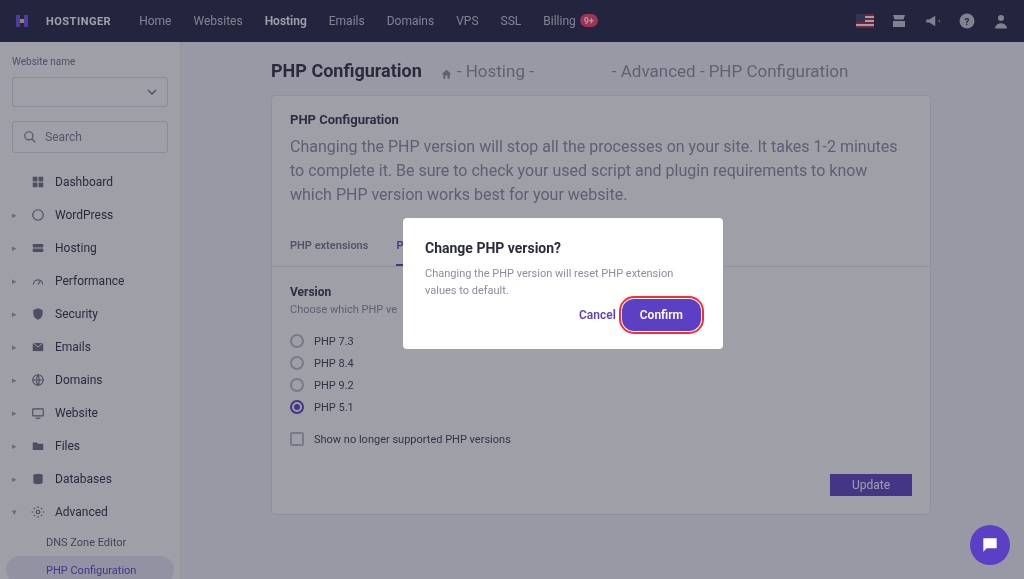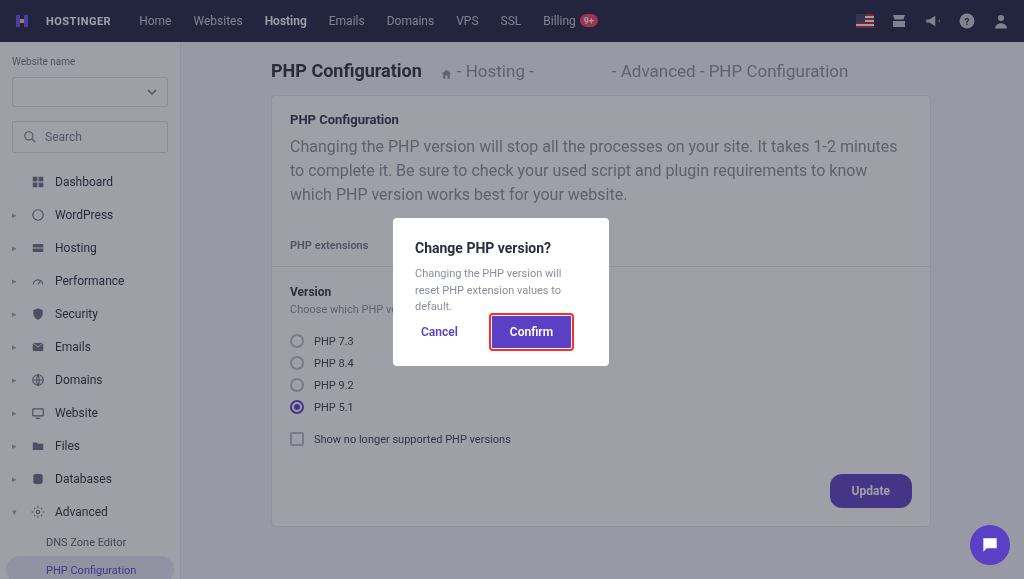--- a/index.html
+++ b/index.html
@@ -54,7 +54,7 @@
 .btn-primary{background:#5b3fc4;color:#fff;border:none;border-radius:12px;padding:10px 22px;font-size:12px;font-weight:700;cursor:pointer;}
 
 .overlay{position:absolute;inset:0;background:rgba(40,42,60,.45);}
-.modal{position:absolute;left:393px;top:218px;width:216px;background:#fff;border-radius:4px;padding:22px 22px 18px;}
+.modal{position:absolute;left:403px;top:218px;width:320px;background:#fff;border-radius:4px;padding:22px 22px 18px;}
 .m-title{font-size:14px;font-weight:700;color:#2a2c3e;margin-bottom:10px;}
 .m-body{font-size:11px;color:#8a8d9e;line-height:1.5;}
 .m-actions{display:flex;justify-content:flex-start;gap:28px;align-items:center;}

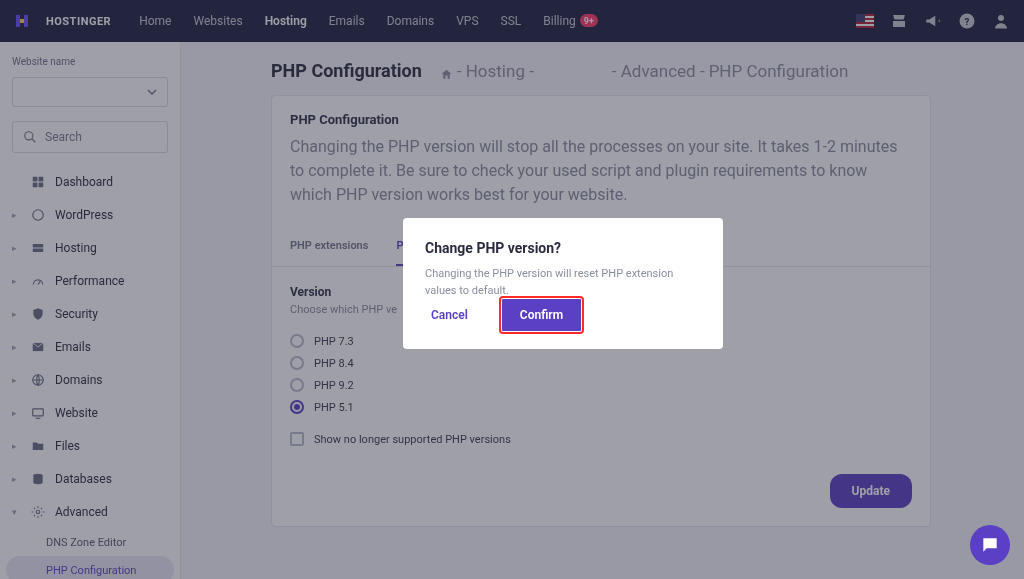--- a/index.html
+++ b/index.html
@@ -57,7 +57,7 @@
 .modal{position:absolute;left:403px;top:218px;width:320px;background:#fff;border-radius:4px;padding:22px 22px 18px;}
 .m-title{font-size:14px;font-weight:700;color:#2a2c3e;margin-bottom:10px;}
 .m-body{font-size:11px;color:#8a8d9e;line-height:1.5;}
-.m-actions{display:flex;justify-content:flex-start;gap:28px;align-items:center;}
+.m-actions{display:flex;justify-content:flex-end;gap:0;align-items:center;}
 .btn-cancel{background:none;border:none;color:#5b3fc4;font-size:12px;font-weight:600;cursor:pointer;padding:8px 6px;}
 .btn-confirm{background:#5b3fc4;color:#fff;border:none;border-radius:1px;padding:9px 18px;font-size:12px;font-weight:600;cursor:pointer;outline:2px solid #ff2a2a;outline-offset:1px;}
 

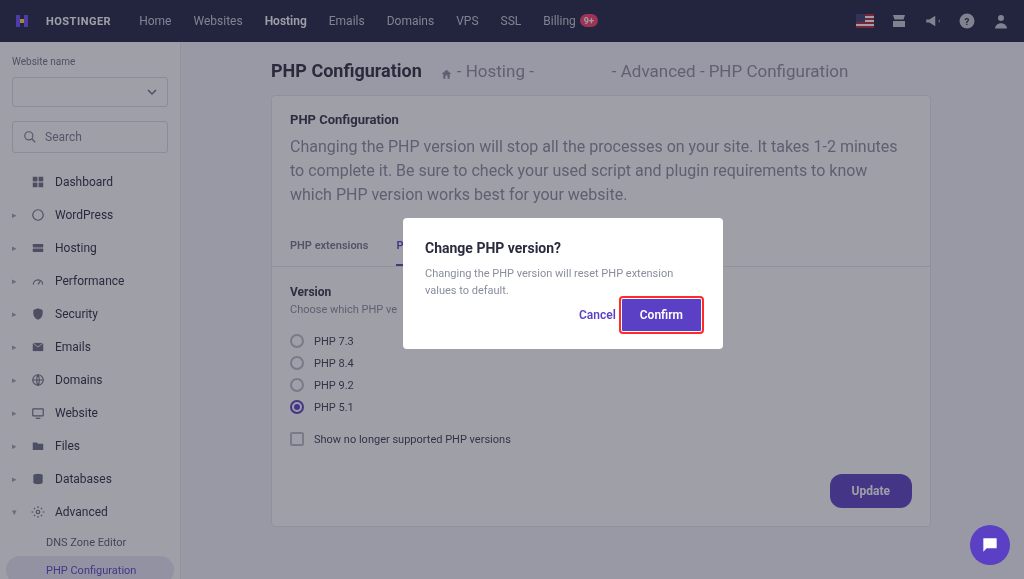--- a/index.html
+++ b/index.html
@@ -59,7 +59,7 @@
 .m-body{font-size:11px;color:#8a8d9e;line-height:1.5;}
 .m-actions{display:flex;justify-content:flex-end;gap:0;align-items:center;}
 .btn-cancel{background:none;border:none;color:#5b3fc4;font-size:12px;font-weight:600;cursor:pointer;padding:8px 6px;}
-.btn-confirm{background:#5b3fc4;color:#fff;border:none;border-radius:1px;padding:9px 18px;font-size:12px;font-weight:600;cursor:pointer;outline:2px solid #ff2a2a;outline-offset:1px;}
+.btn-confirm{background:#5b3fc4;color:#fff;border:none;border-radius:12px;padding:9px 18px;font-size:12px;font-weight:600;cursor:pointer;outline:2px solid #ff2a2a;outline-offset:1px;}
 
 .chat-fab{position:absolute;right:14px;bottom:14px;width:40px;height:40px;border-radius:50%;background:#5b3fc4;display:flex;align-items:center;justify-content:center;}
 .chat-fab svg{color:#fff;}

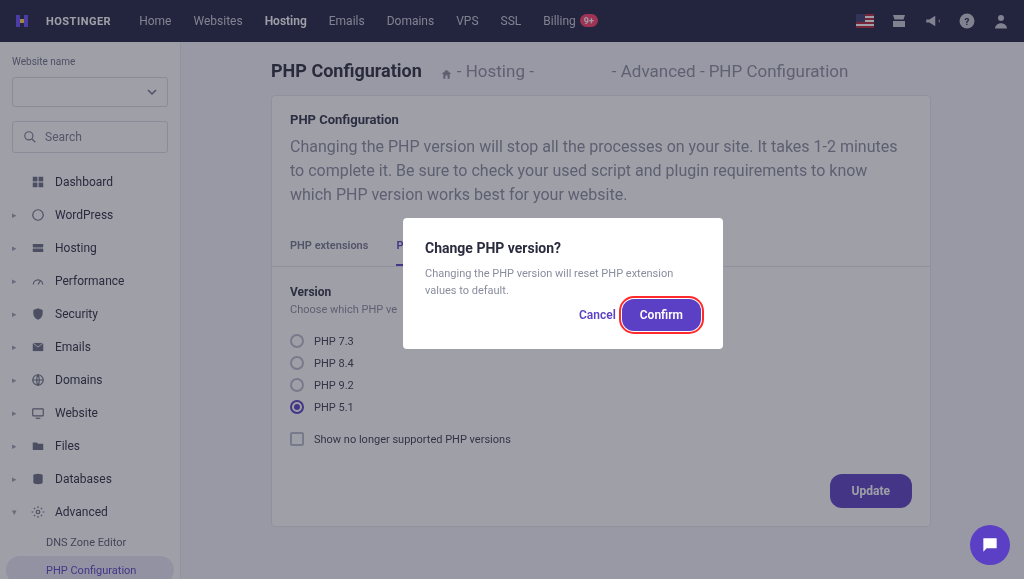--- a/index.html
+++ b/index.html
@@ -51,7 +51,7 @@
 .check-row{display:flex;align-items:center;gap:10px;font-size:11px;color:#3a3c4e;margin-top:14px;}
 .check{width:14px;height:14px;border:2px solid #b9bccc;border-radius:2px;}
 .update-row{padding:10px 18px 18px;display:flex;justify-content:flex-end;}
-.btn-primary{background:#5b3fc4;color:#fff;border:none;border-radius:12px;padding:10px 22px;font-size:12px;font-weight:700;cursor:pointer;}
+.btn-primary{background:#5b3fc4;color:#fff;border:none;border-radius:0;padding:4px 22px;font-size:12px;font-weight:400;cursor:pointer;}
 
 .overlay{position:absolute;inset:0;background:rgba(40,42,60,.45);}
 .modal{position:absolute;left:403px;top:218px;width:320px;background:#fff;border-radius:4px;padding:22px 22px 18px;}

